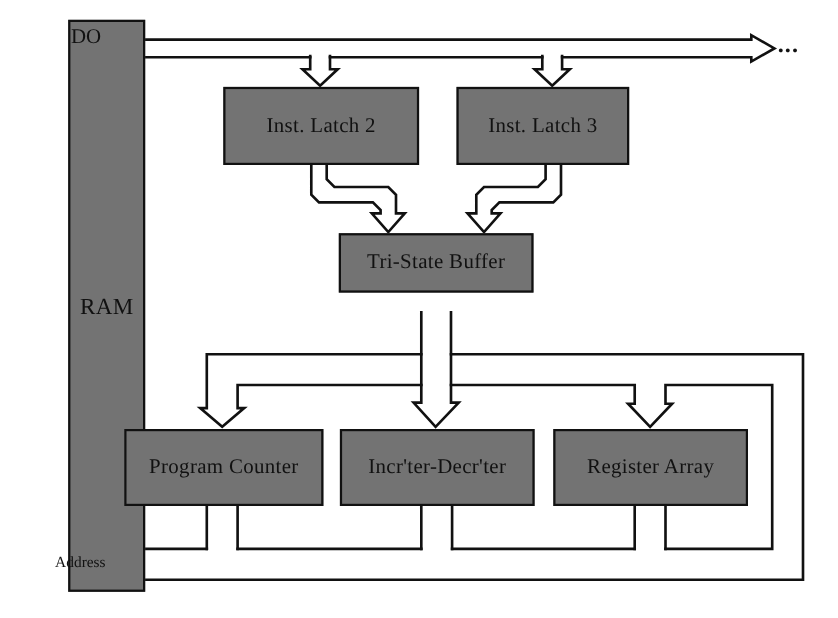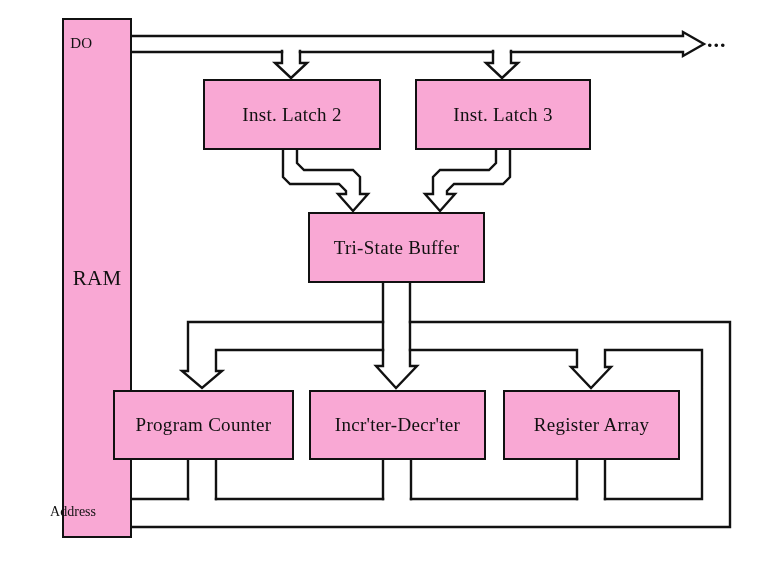--- a/index.html
+++ b/index.html
@@ -59,10 +59,10 @@
     line-height: 1;
   }
   .do-label {
-    left: 51px; top: 36px;
+    left: 51px; top: 24px;
     width: 41px;
     text-align: right;
-    font-size: 15px;
+    font-size: 19px;
   }
   .address-label {
     left: 26px; top: 505px;

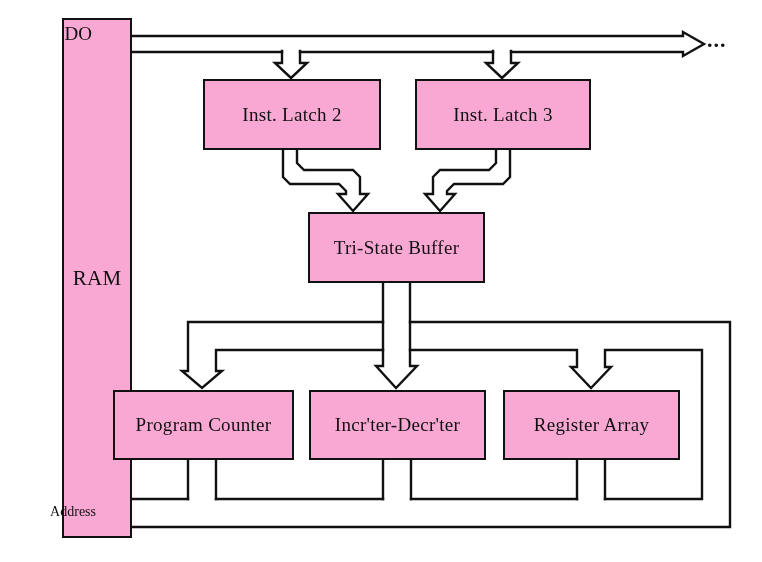--- a/index.html
+++ b/index.html
@@ -34,7 +34,7 @@
     position: absolute;
     box-sizing: border-box;
     border: 2.4px solid #111111;
-    background: #f9a8d4;
+    background: #737373;
     display: flex;
     align-items: center;
     justify-content: center;

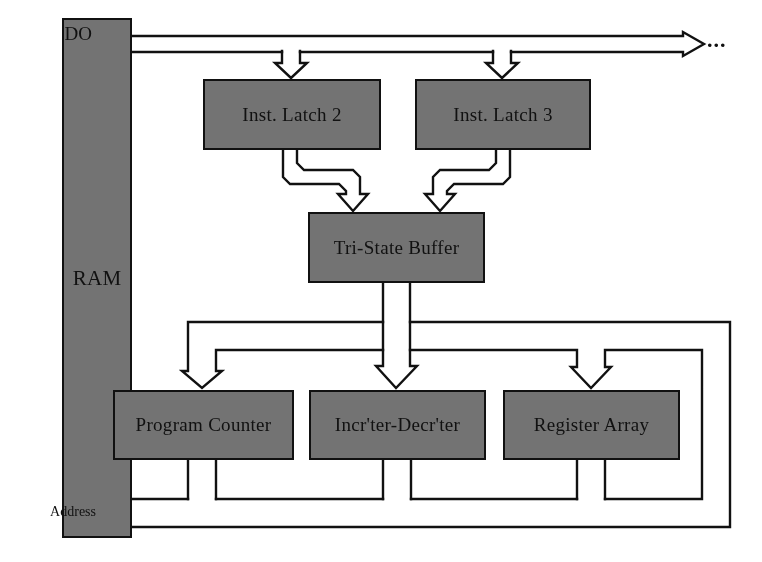--- a/index.html
+++ b/index.html
@@ -48,7 +48,7 @@
     width: 70px; height: 520px; margin-left: 36px;
   }
   .box-latch2 { left: 203px; top: 79px;  width: 178px; height: 71px; }
-  .box-latch3 { left: 415px; top: 79px;  width: 176px; height: 71px; }
+  .box-latch3 { left: 415px; top: 79px;  width: 157px; height: 71px; }
   .box-buffer { left: 308px; top: 212px; width: 177px; height: 71px; }
   .box-pc     { left: 113px; top: 390px; width: 181px; height: 70px; }
   .box-incr   { left: 309px; top: 390px; width: 177px; height: 70px; }

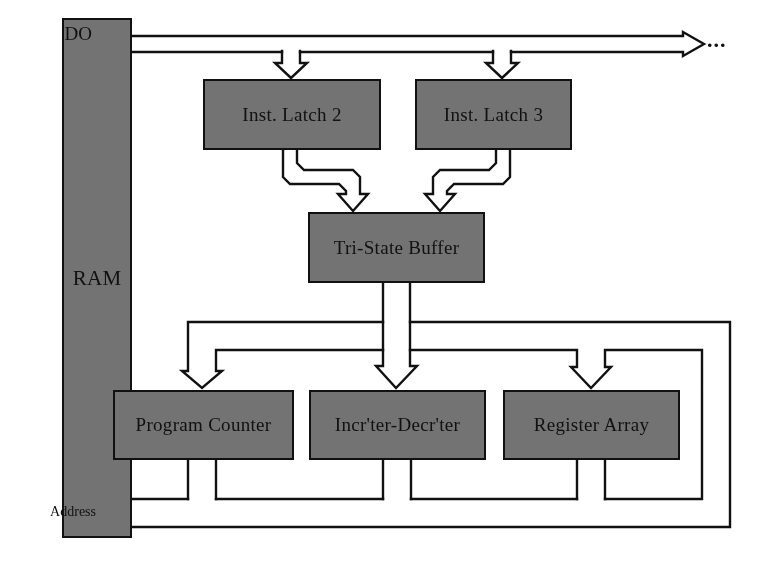--- a/index.html
+++ b/index.html
@@ -49,7 +49,7 @@
   }
   .box-latch2 { left: 203px; top: 79px;  width: 178px; height: 71px; }
   .box-latch3 { left: 415px; top: 79px;  width: 157px; height: 71px; }
-  .box-buffer { left: 308px; top: 212px; width: 177px; height: 71px; }
+  .box-buffer { left: 308px; top: 212px; width: 177px; height: 54px; }
   .box-pc     { left: 113px; top: 390px; width: 181px; height: 70px; }
   .box-incr   { left: 309px; top: 390px; width: 177px; height: 70px; }
   .box-ra     { left: 503px; top: 390px; width: 177px; height: 70px; align-items: center; }

